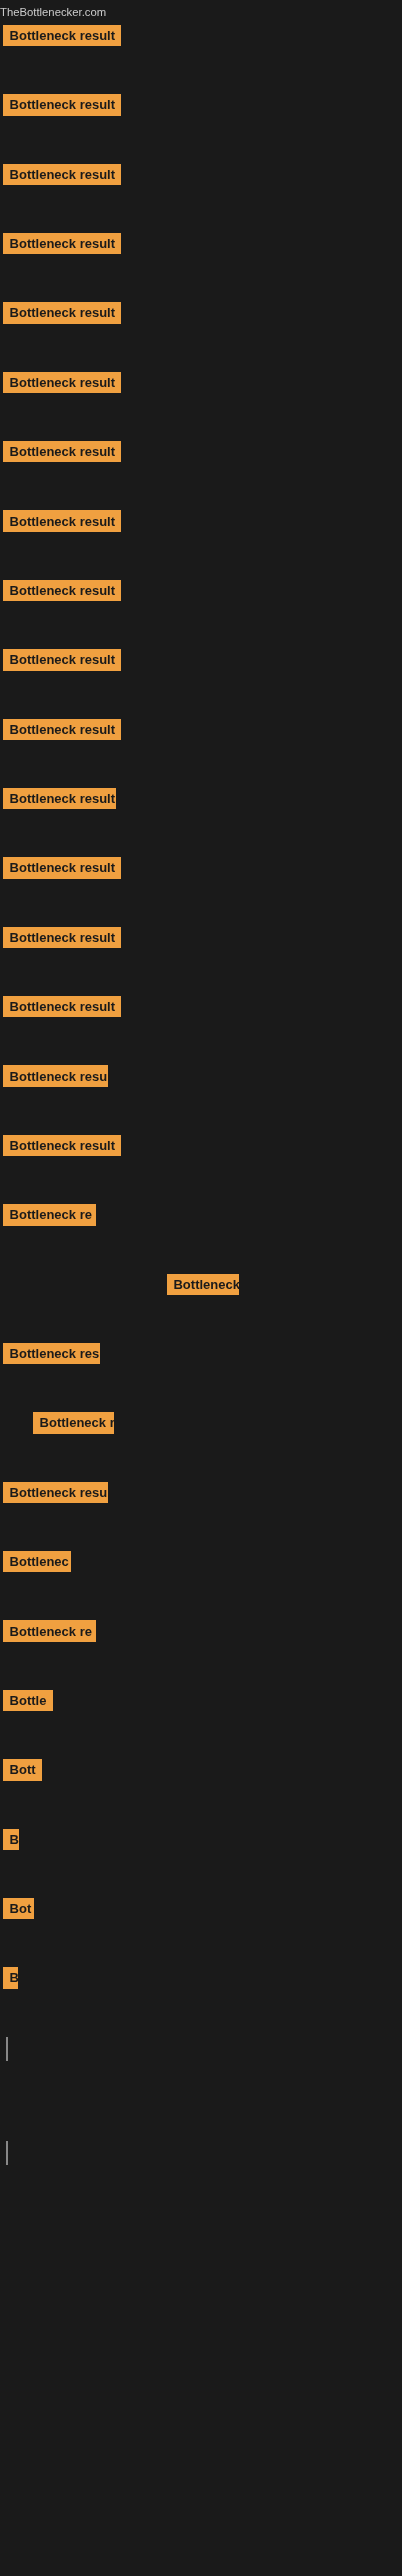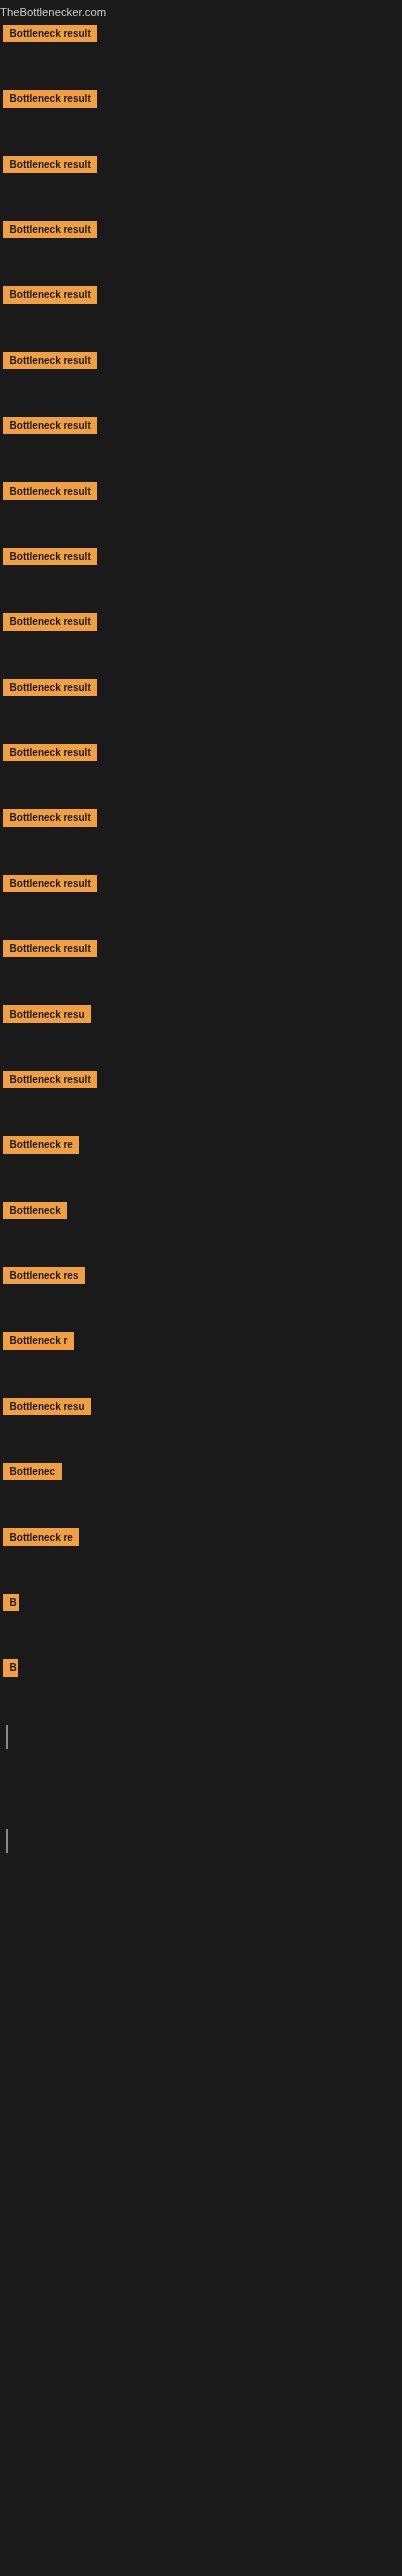--- a/index.html
+++ b/index.html
@@ -25,7 +25,7 @@
     .bottleneck-item {
       background-color: #f0a040;
       color: #1a1a1a;
-      font-size: 10px;
+      font-size: 13px;
       font-weight: bold;
       padding: 3.2px 6.4px;
       margin-bottom: 22.5px;

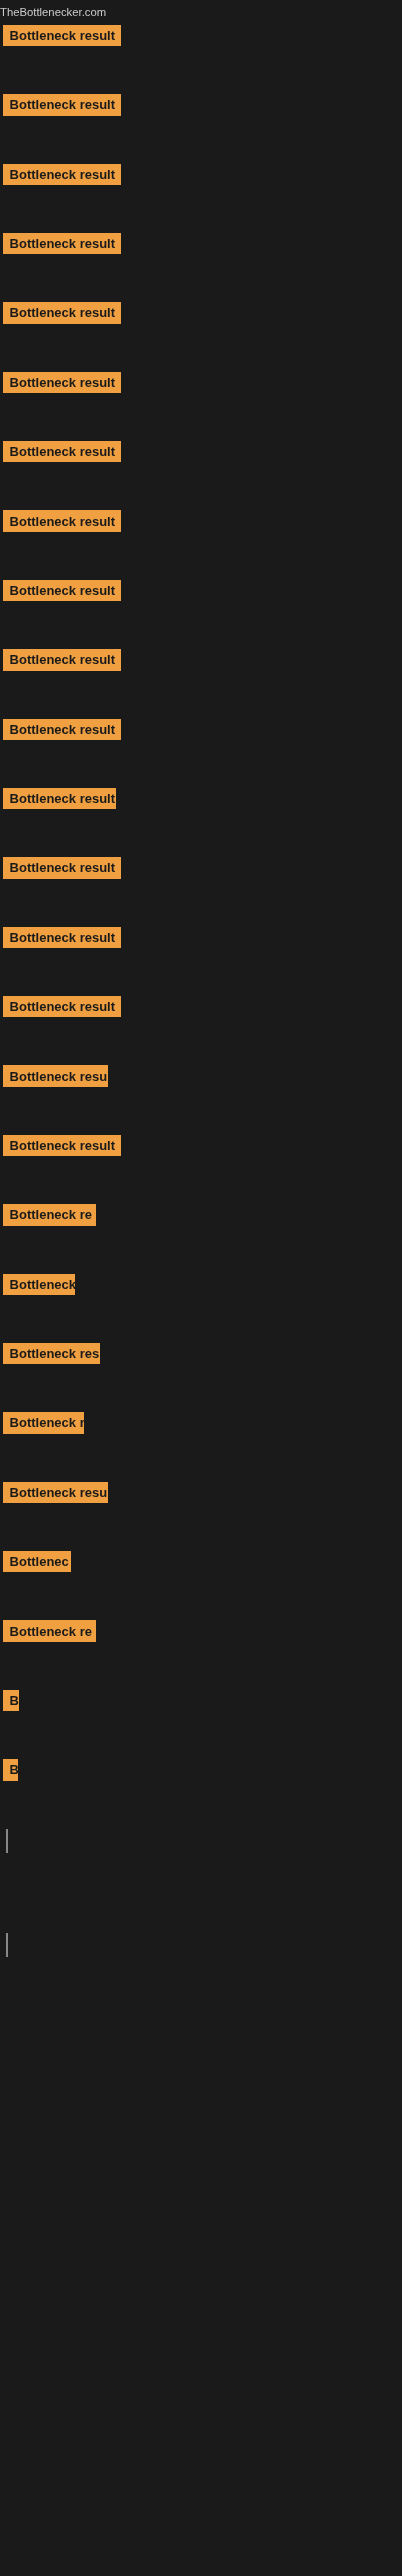--- a/index.html
+++ b/index.html
@@ -64,7 +64,7 @@
     <div style="margin-bottom: 22.5px;"><span class="bottleneck-item" style="max-width: 105px;">Bottleneck resu</span></div>
     <div style="margin-bottom: 22.5px;"><span class="bottleneck-item" style="max-width: 125px;">Bottleneck result</span></div>
     <div style="margin-bottom: 22.5px;"><span class="bottleneck-item" style="max-width: 93px;">Bottleneck re</span></div>
-    <div style="margin-bottom: 22.5px;"><span class="bottleneck-item" style="max-width: 72px;">Bottleneck</span></div>
+    <div style="margin-bottom: 22.5px; text-align: center;"><span class="bottleneck-item" style="max-width: 72px;">Bottleneck</span></div>
     <div style="margin-bottom: 22.5px;"><span class="bottleneck-item" style="max-width: 97px; text-align: right;">Bottleneck res</span></div>
     <div style="margin-bottom: 22.5px;"><span class="bottleneck-item" style="max-width: 81px;">Bottleneck r</span></div>
     <div style="margin-bottom: 22.5px;"><span class="bottleneck-item" style="max-width: 105px;">Bottleneck resu</span></div>

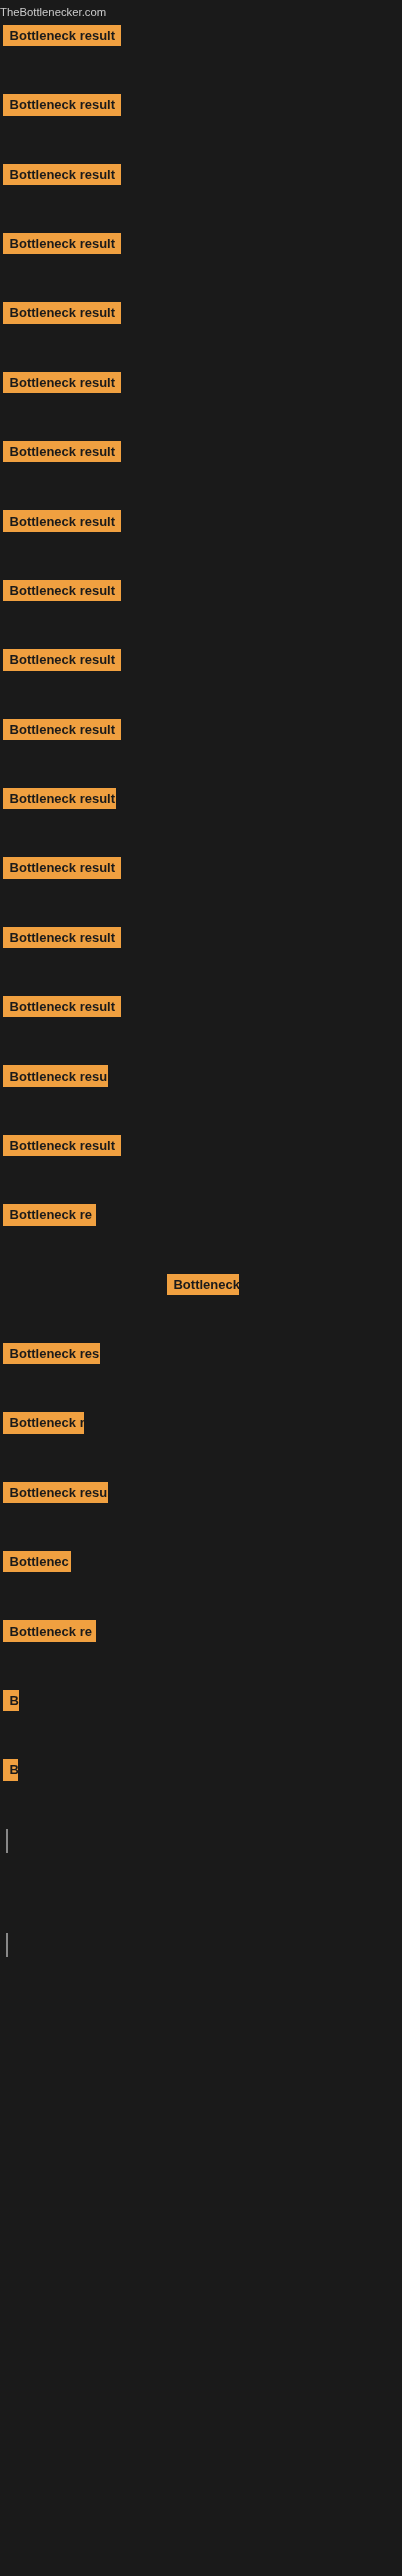--- a/index.html
+++ b/index.html
@@ -66,7 +66,7 @@
     <div style="margin-bottom: 22.5px;"><span class="bottleneck-item" style="max-width: 93px;">Bottleneck re</span></div>
     <div style="margin-bottom: 22.5px; text-align: center;"><span class="bottleneck-item" style="max-width: 72px;">Bottleneck</span></div>
     <div style="margin-bottom: 22.5px;"><span class="bottleneck-item" style="max-width: 97px; text-align: right;">Bottleneck res</span></div>
-    <div style="margin-bottom: 22.5px;"><span class="bottleneck-item" style="max-width: 81px;">Bottleneck r</span></div>
+    <div style="margin-bottom: 22.5px;"><span class="bottleneck-item" style="max-width: 81px; margin-left: 30px;">Bottleneck r</span></div>
     <div style="margin-bottom: 22.5px;"><span class="bottleneck-item" style="max-width: 105px;">Bottleneck resu</span></div>
     <div style="margin-bottom: 22.5px;"><span class="bottleneck-item" style="max-width: 68px;">Bottlenec</span></div>
     <div style="margin-bottom: 22.5px;"><span class="bottleneck-item" style="max-width: 93px;">Bottleneck re</span></div>

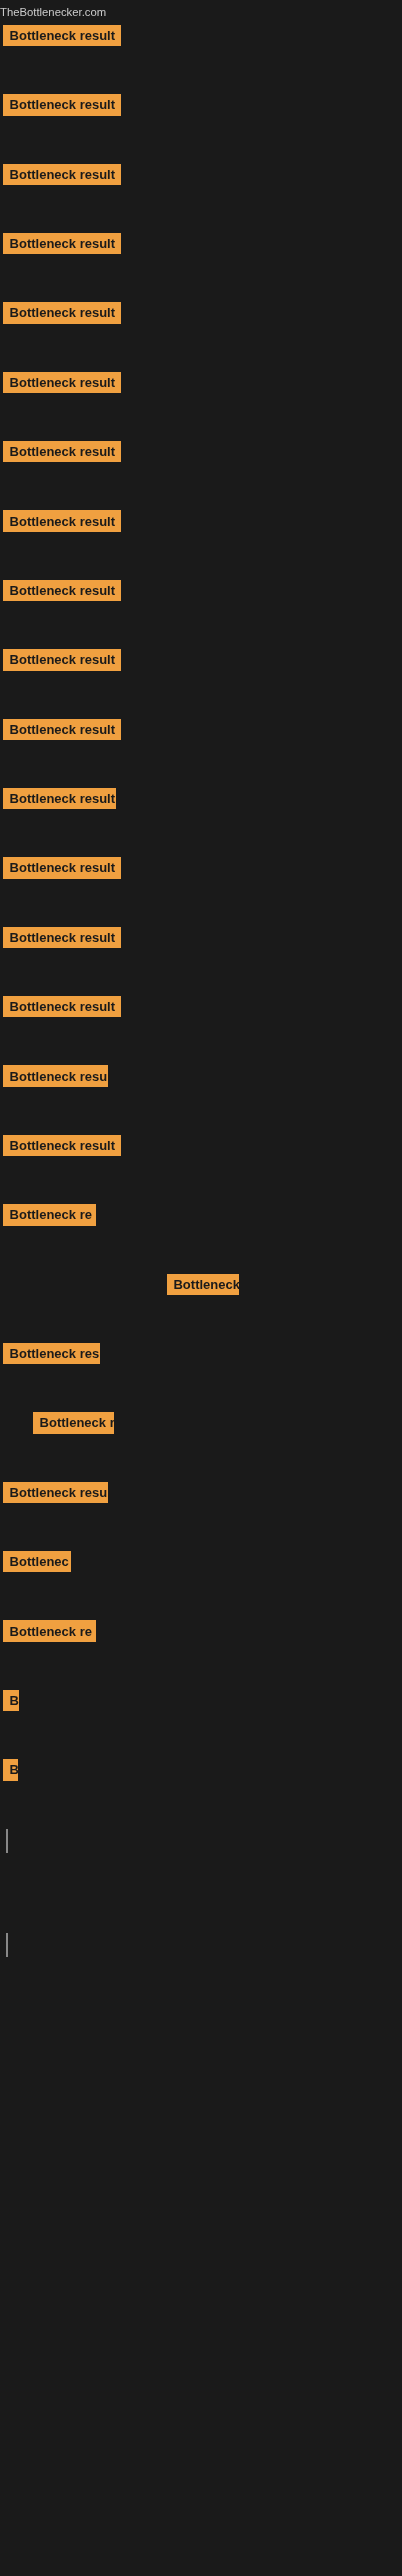--- a/index.html
+++ b/index.html
@@ -70,6 +70,7 @@
     <div style="margin-bottom: 22.5px;"><span class="bottleneck-item" style="max-width: 105px;">Bottleneck resu</span></div>
     <div style="margin-bottom: 22.5px;"><span class="bottleneck-item" style="max-width: 68px;">Bottlenec</span></div>
     <div style="margin-bottom: 22.5px;"><span class="bottleneck-item" style="max-width: 93px;">Bottleneck re</span></div>
+    <div style="margin-bottom: 22.5px;"><span class="bottleneck-item" style="max-width: 52px;">Bottle</span></div>
     <div style="margin-bottom: 22.5px;"><span class="bottleneck-item" style="max-width: 16px;">B</span></div>
     <div style="margin-bottom: 22.5px;"><span class="bottleneck-item" style="max-width: 14.5px;">B</span></div>
     <div class="cursor-line"></div>

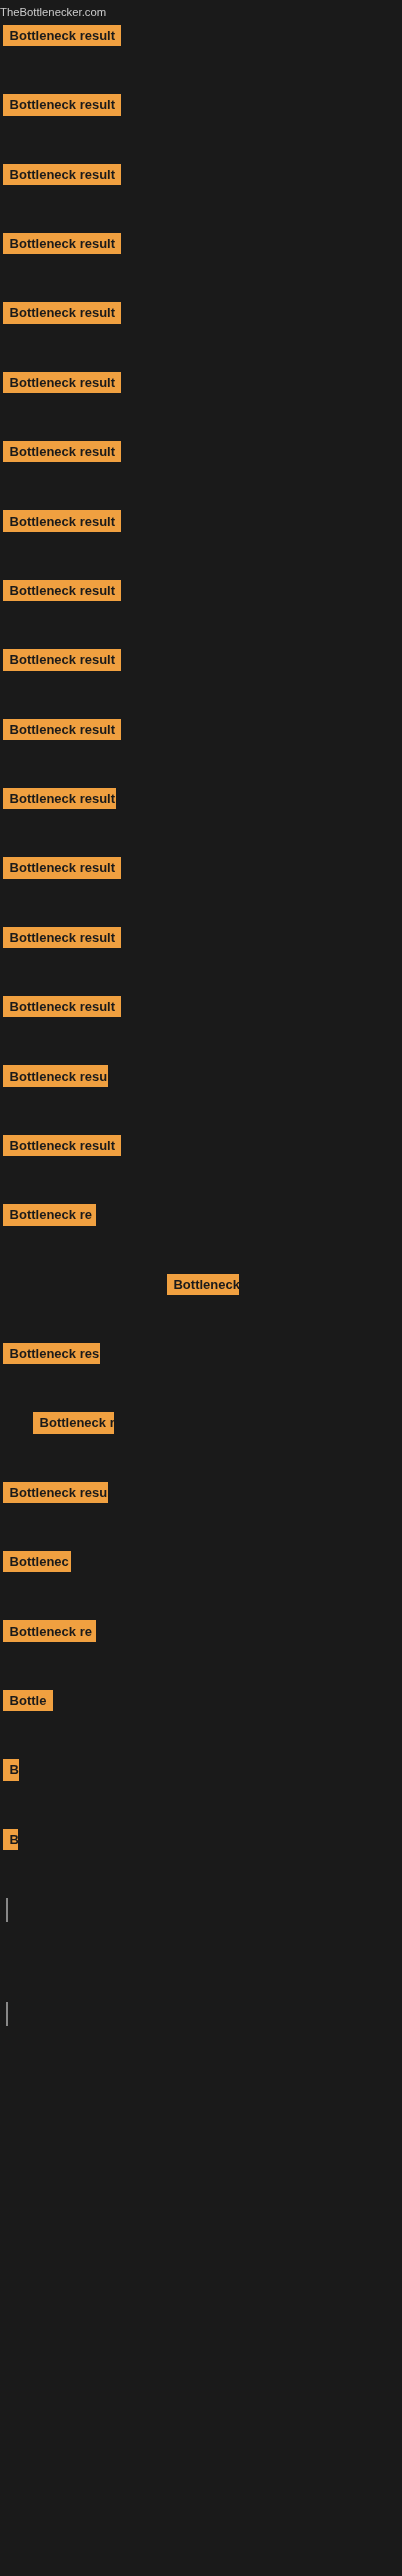--- a/index.html
+++ b/index.html
@@ -71,6 +71,7 @@
     <div style="margin-bottom: 22.5px;"><span class="bottleneck-item" style="max-width: 68px;">Bottlenec</span></div>
     <div style="margin-bottom: 22.5px;"><span class="bottleneck-item" style="max-width: 93px;">Bottleneck re</span></div>
     <div style="margin-bottom: 22.5px;"><span class="bottleneck-item" style="max-width: 52px;">Bottle</span></div>
+    <div style="margin-bottom: 22.5px;"><span class="bottleneck-item" style="max-width: 40px;">Bott</span></div>
     <div style="margin-bottom: 22.5px;"><span class="bottleneck-item" style="max-width: 16px;">B</span></div>
     <div style="margin-bottom: 22.5px;"><span class="bottleneck-item" style="max-width: 14.5px;">B</span></div>
     <div class="cursor-line"></div>

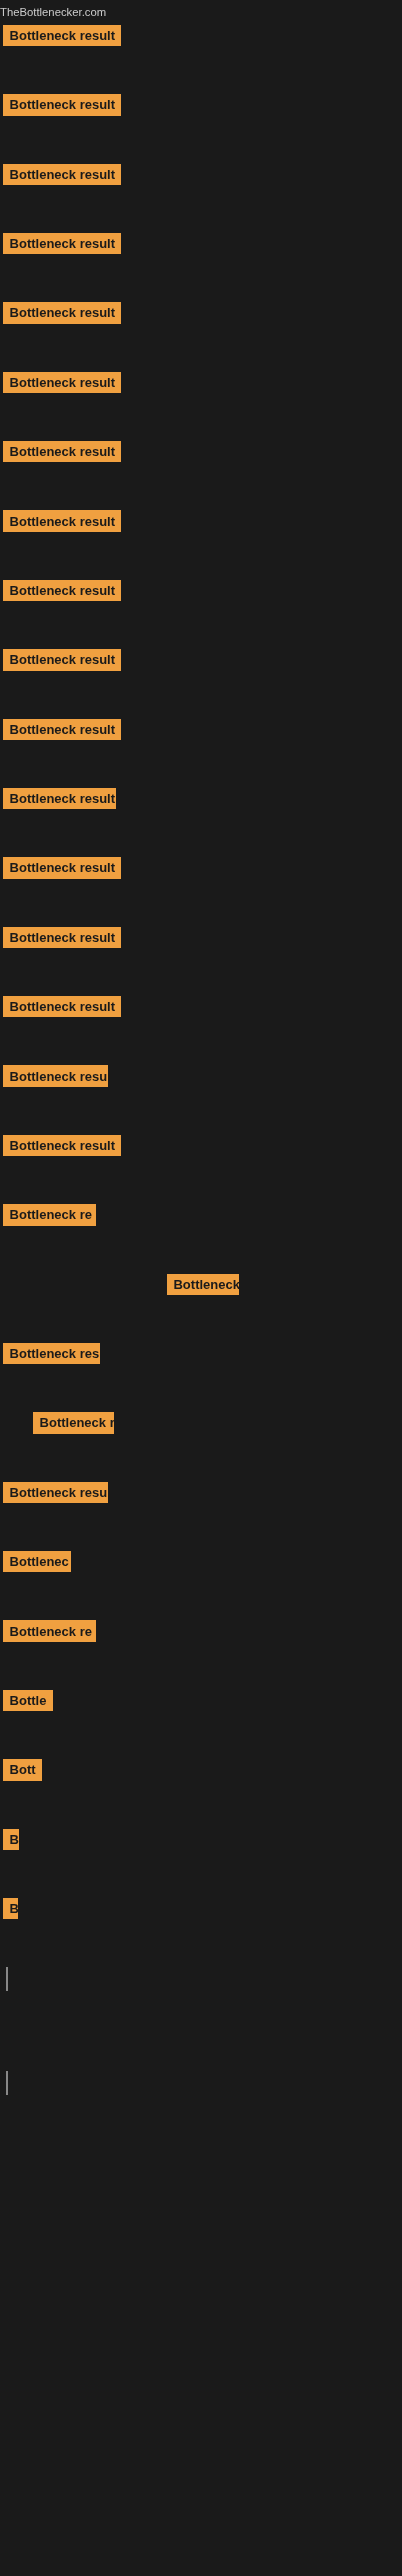--- a/index.html
+++ b/index.html
@@ -73,6 +73,7 @@
     <div style="margin-bottom: 22.5px;"><span class="bottleneck-item" style="max-width: 52px;">Bottle</span></div>
     <div style="margin-bottom: 22.5px;"><span class="bottleneck-item" style="max-width: 40px;">Bott</span></div>
     <div style="margin-bottom: 22.5px;"><span class="bottleneck-item" style="max-width: 16px;">B</span></div>
+    <div style="margin-bottom: 22.5px;"><span class="bottleneck-item" style="max-width: 31px;">Bot</span></div>
     <div style="margin-bottom: 22.5px;"><span class="bottleneck-item" style="max-width: 14.5px;">B</span></div>
     <div class="cursor-line"></div>
     <div style="height: 64px;"></div>

